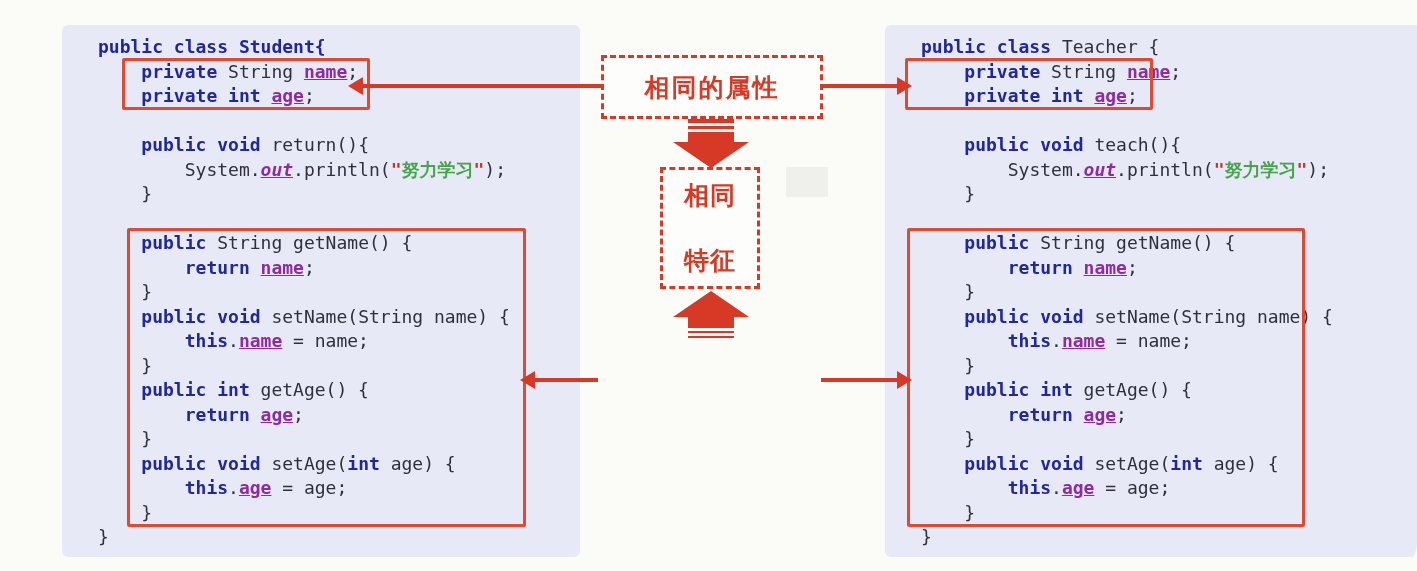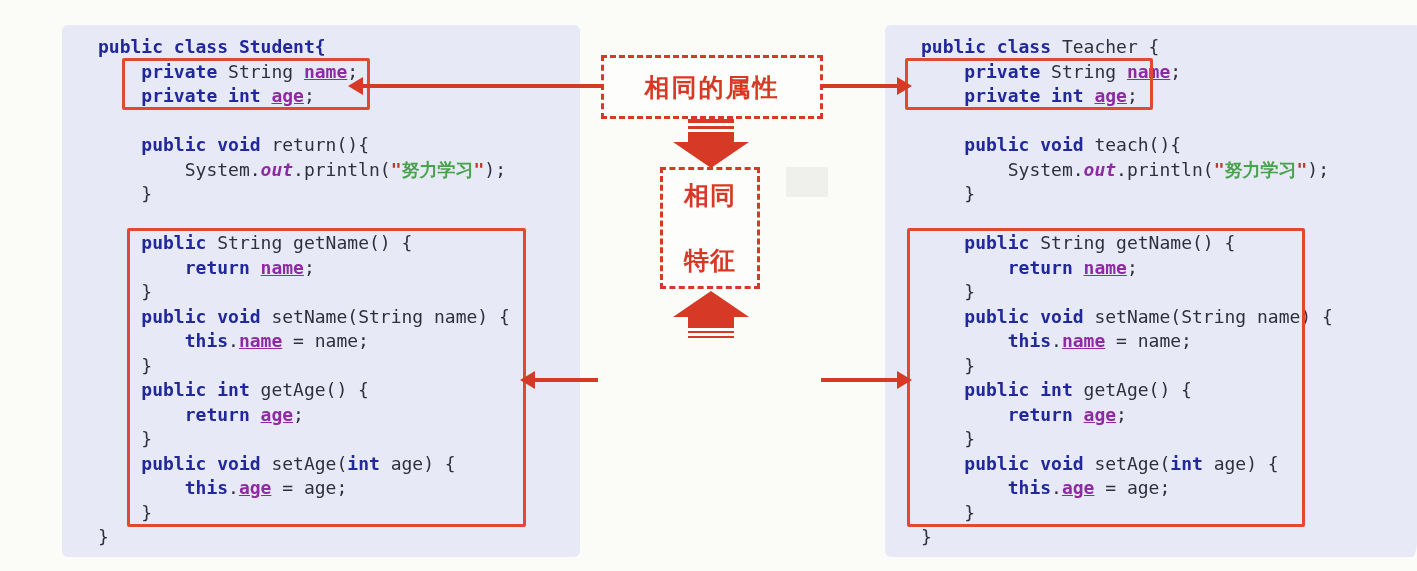--- a/index.html
+++ b/index.html
@@ -18,7 +18,7 @@
   .tk-kw{color:var(--code_keyword);font-weight:bold;}
   .tk-pl,.tk-id{color:var(--code_plain);}
   .tk-fld{color:var(--code_field);font-weight:bold;text-decoration:underline;}
-  .tk-out{color:var(--code_field);font-weight:bold;font-style:italic;}
+  .tk-out{color:var(--code_field);font-weight:bold;font-style:italic;text-decoration:underline;}
   .tk-str{color:var(--code_string);font-weight:bold;}
   .tk-q{color:var(--code_quote);font-weight:bold;}
   .redbox{position:absolute;border:3px solid #e04a32;border-radius:2px;}

